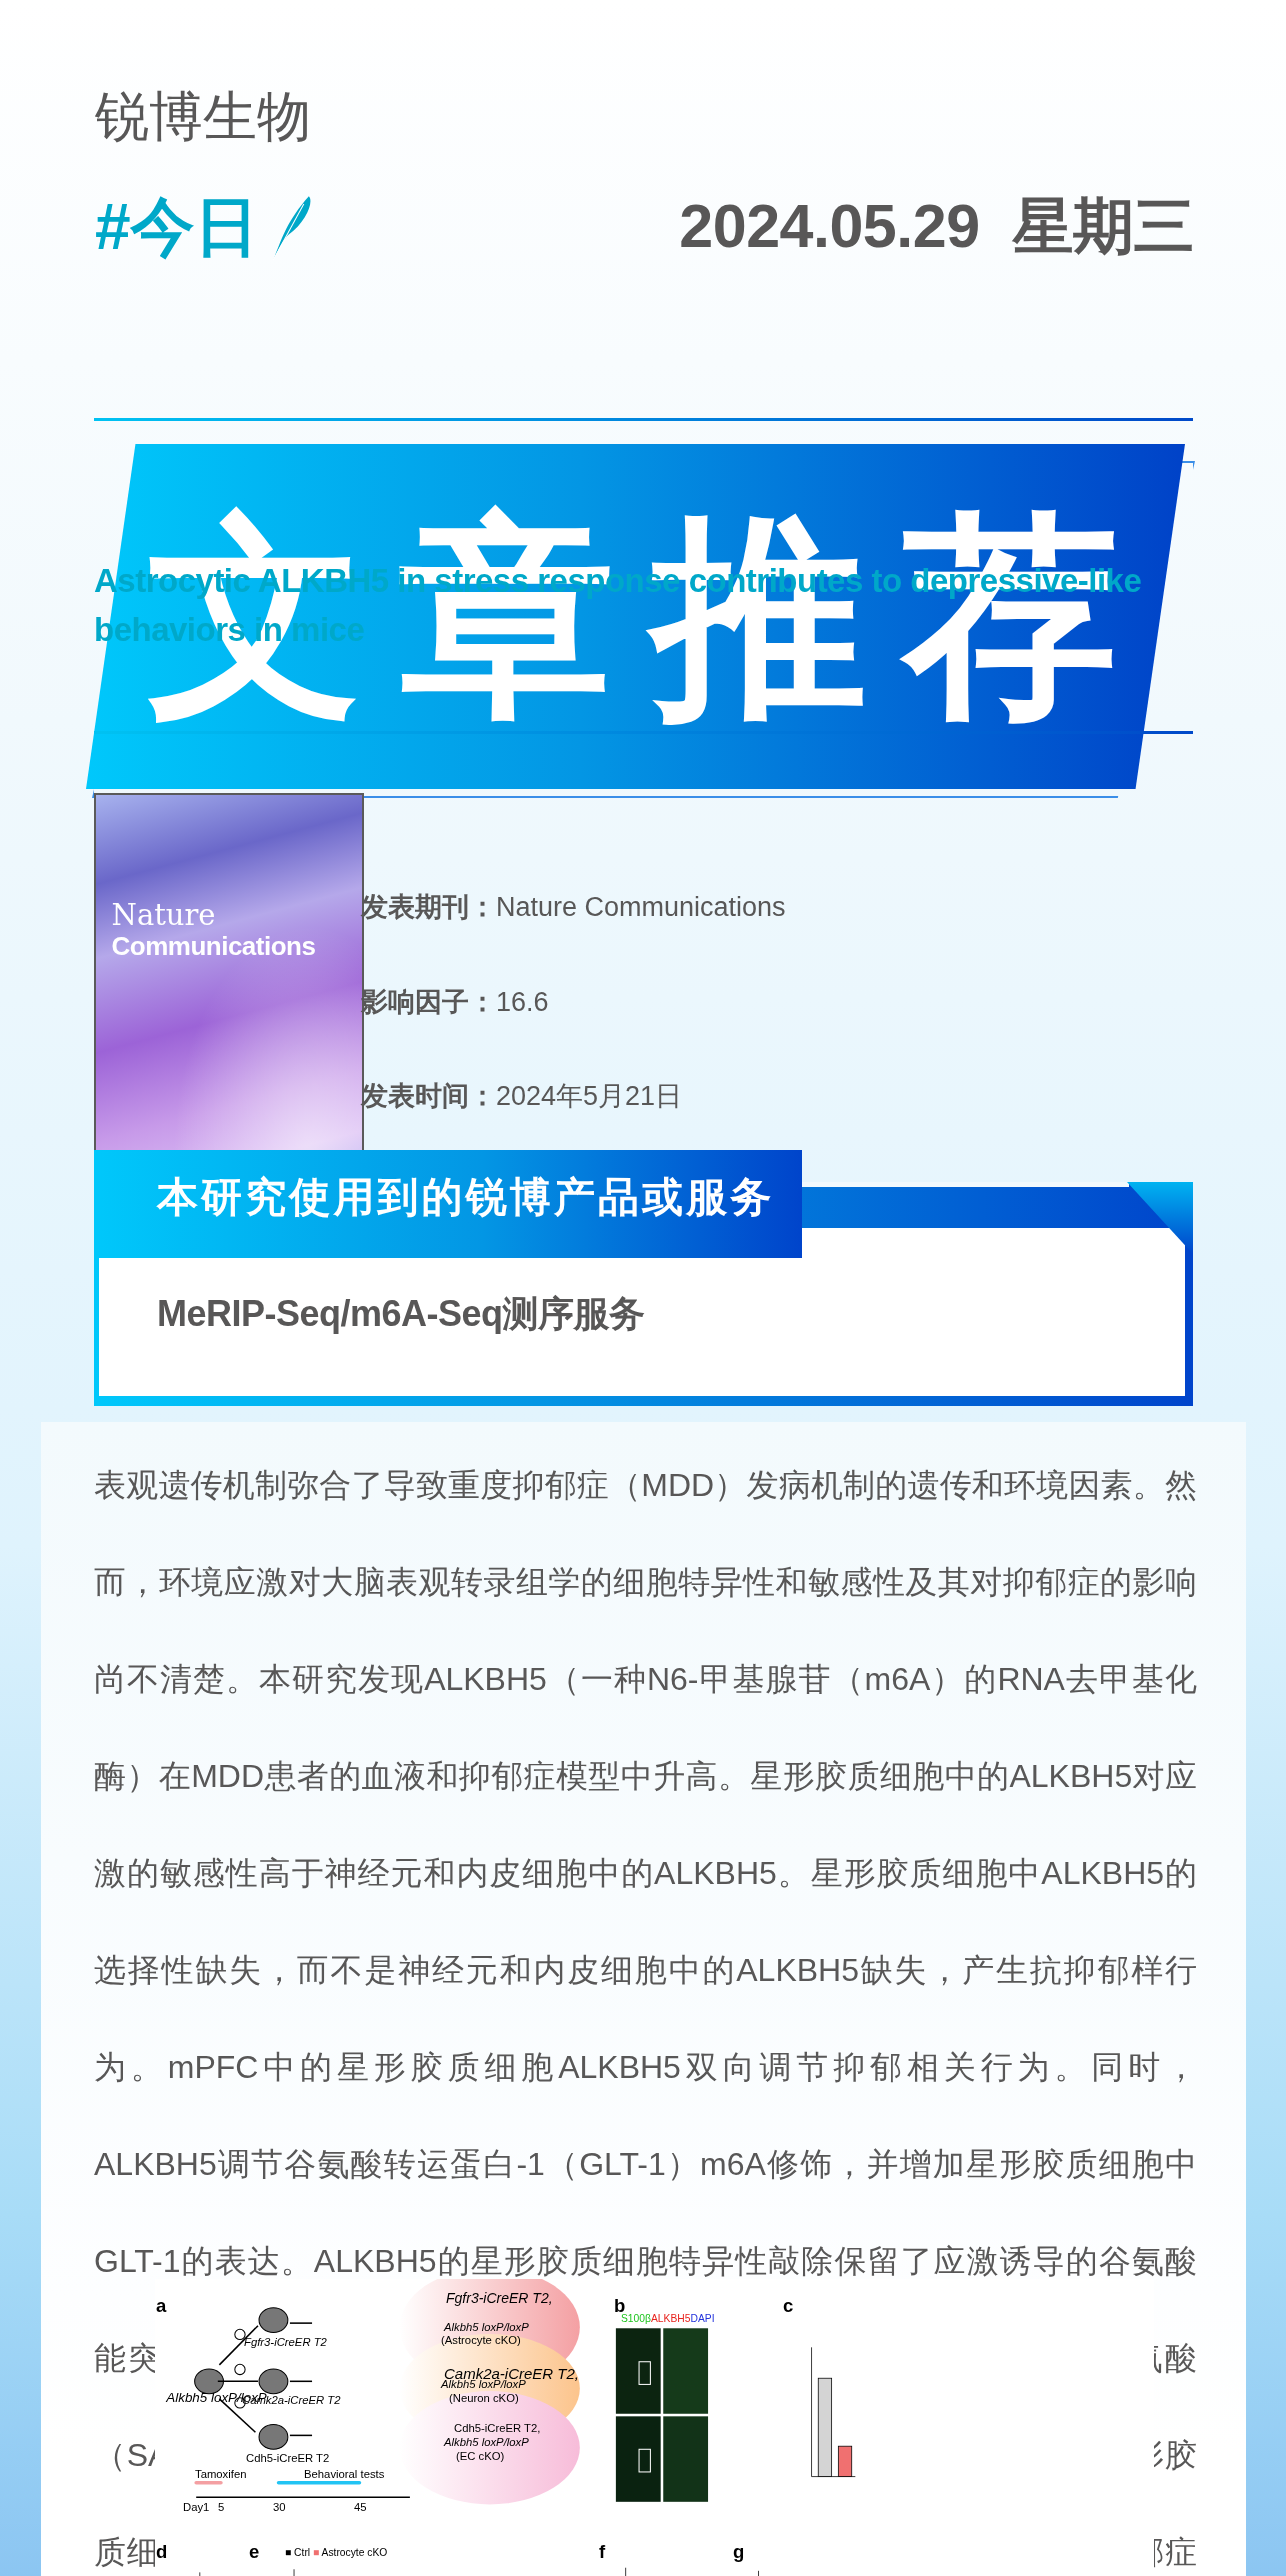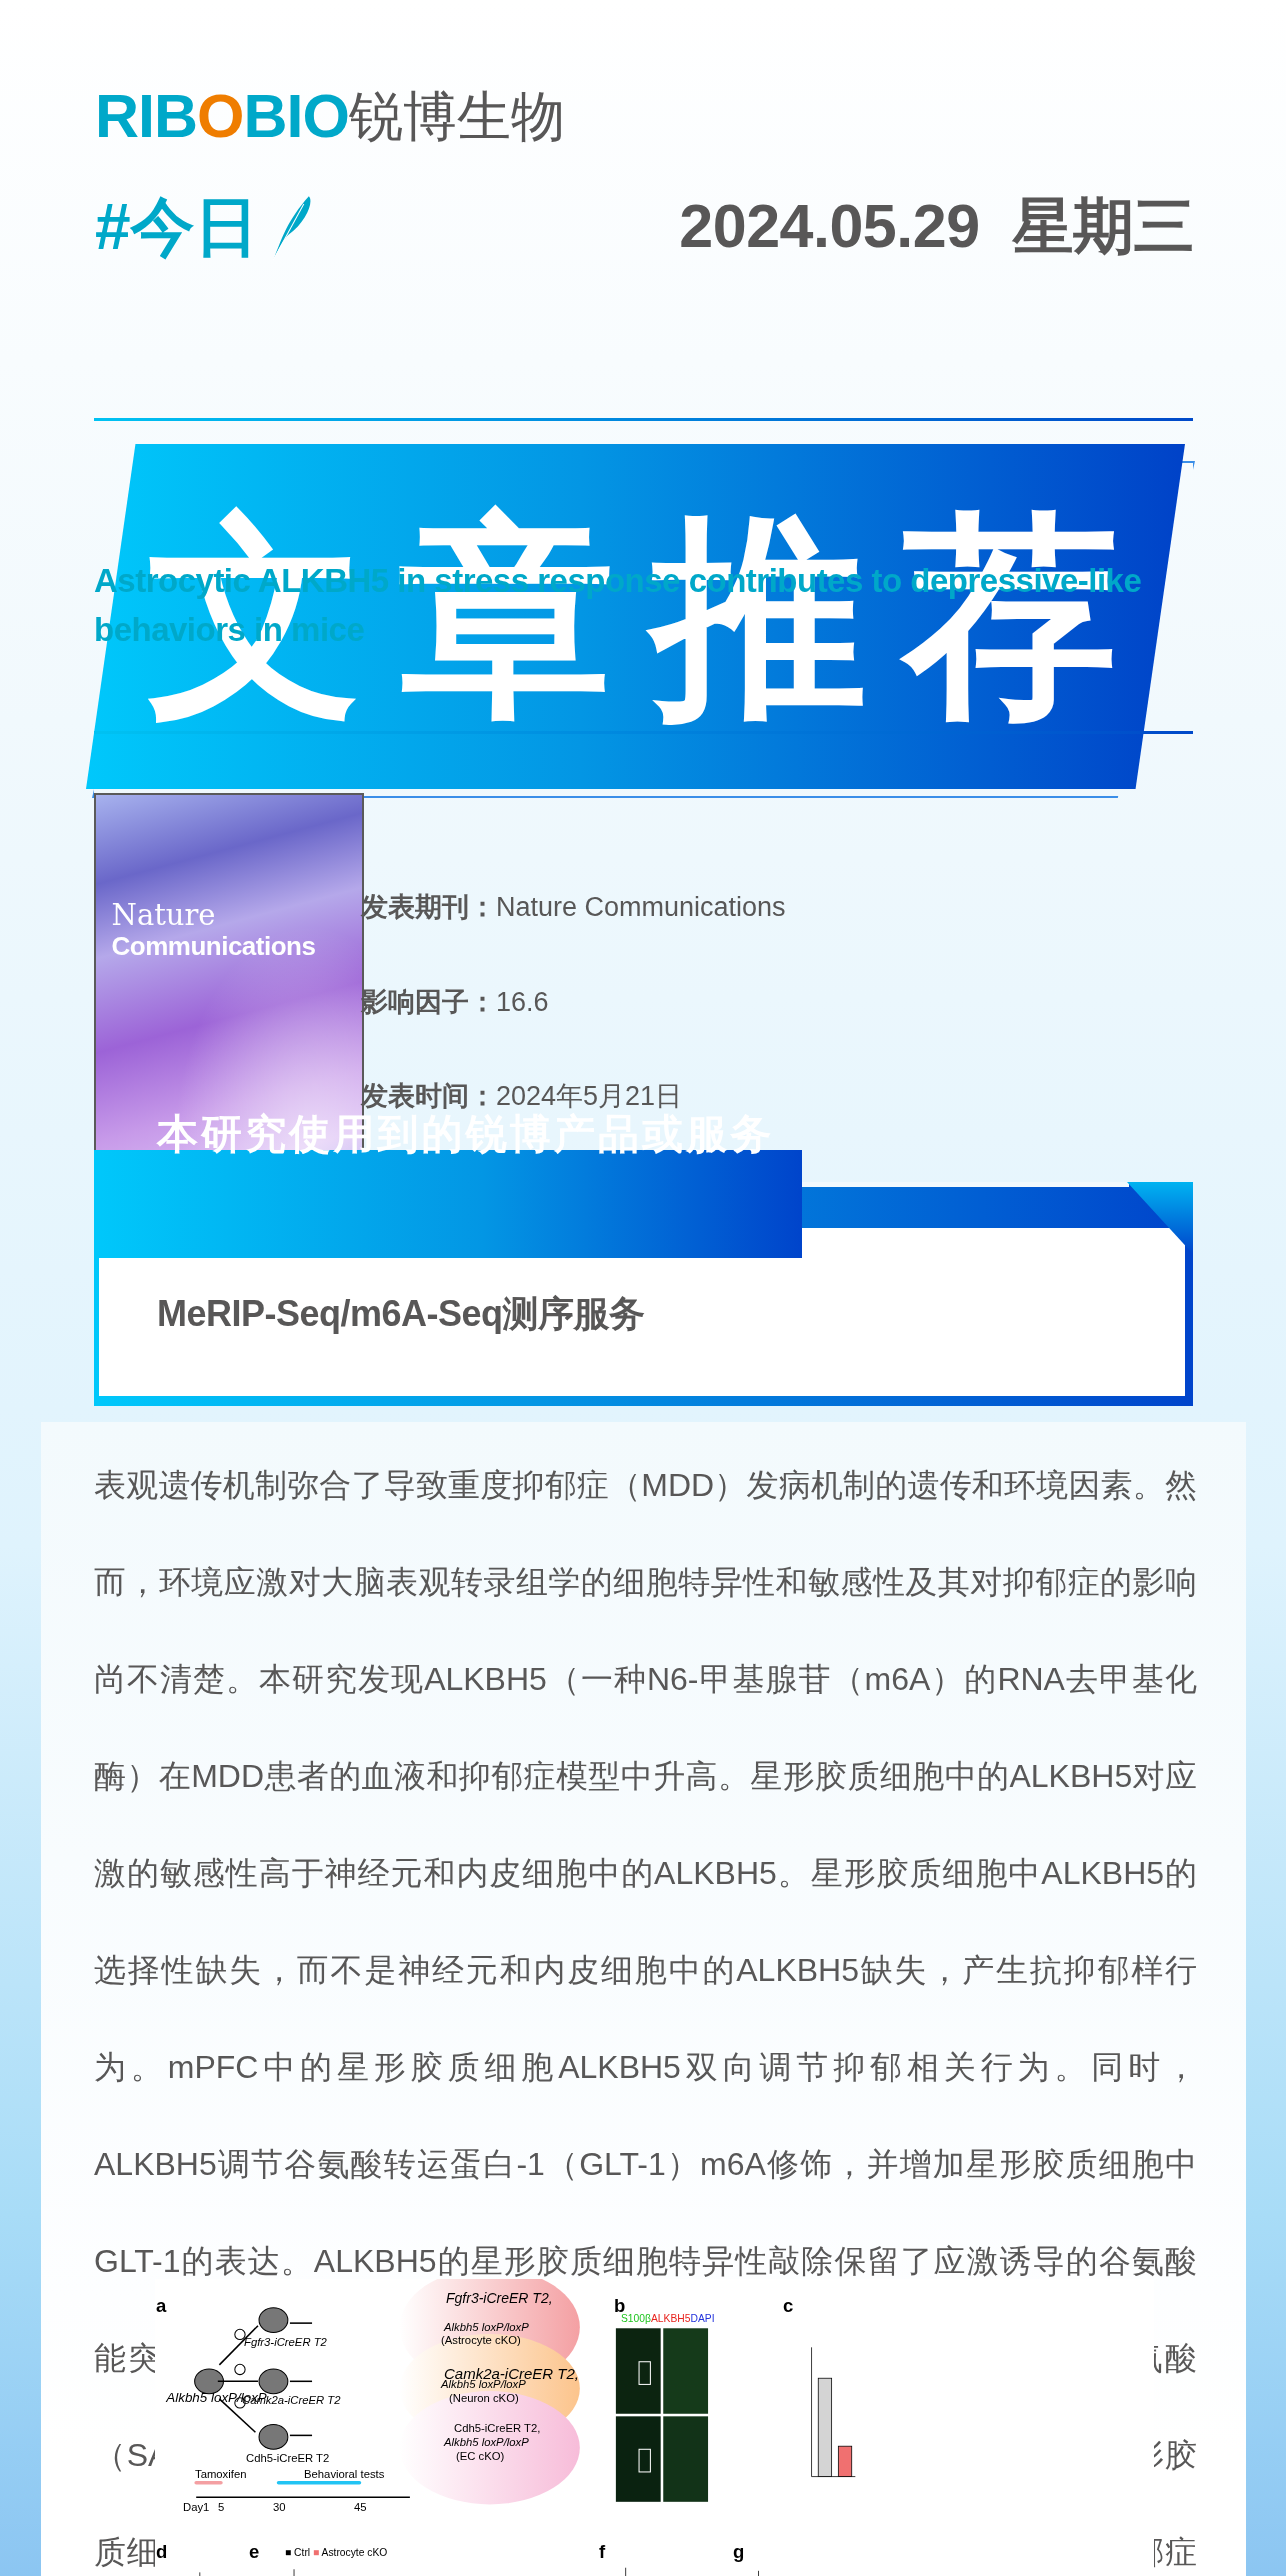--- a/index.html
+++ b/index.html
@@ -74,7 +74,6 @@
 <body>
 
 <div class="abs logo">
-  <span class="logo-latin"><span>RIB</span><span class="o">O</span><span>BIO</span></span>
   <span class="logo-cn">锐博生物</span>
 </div>
 

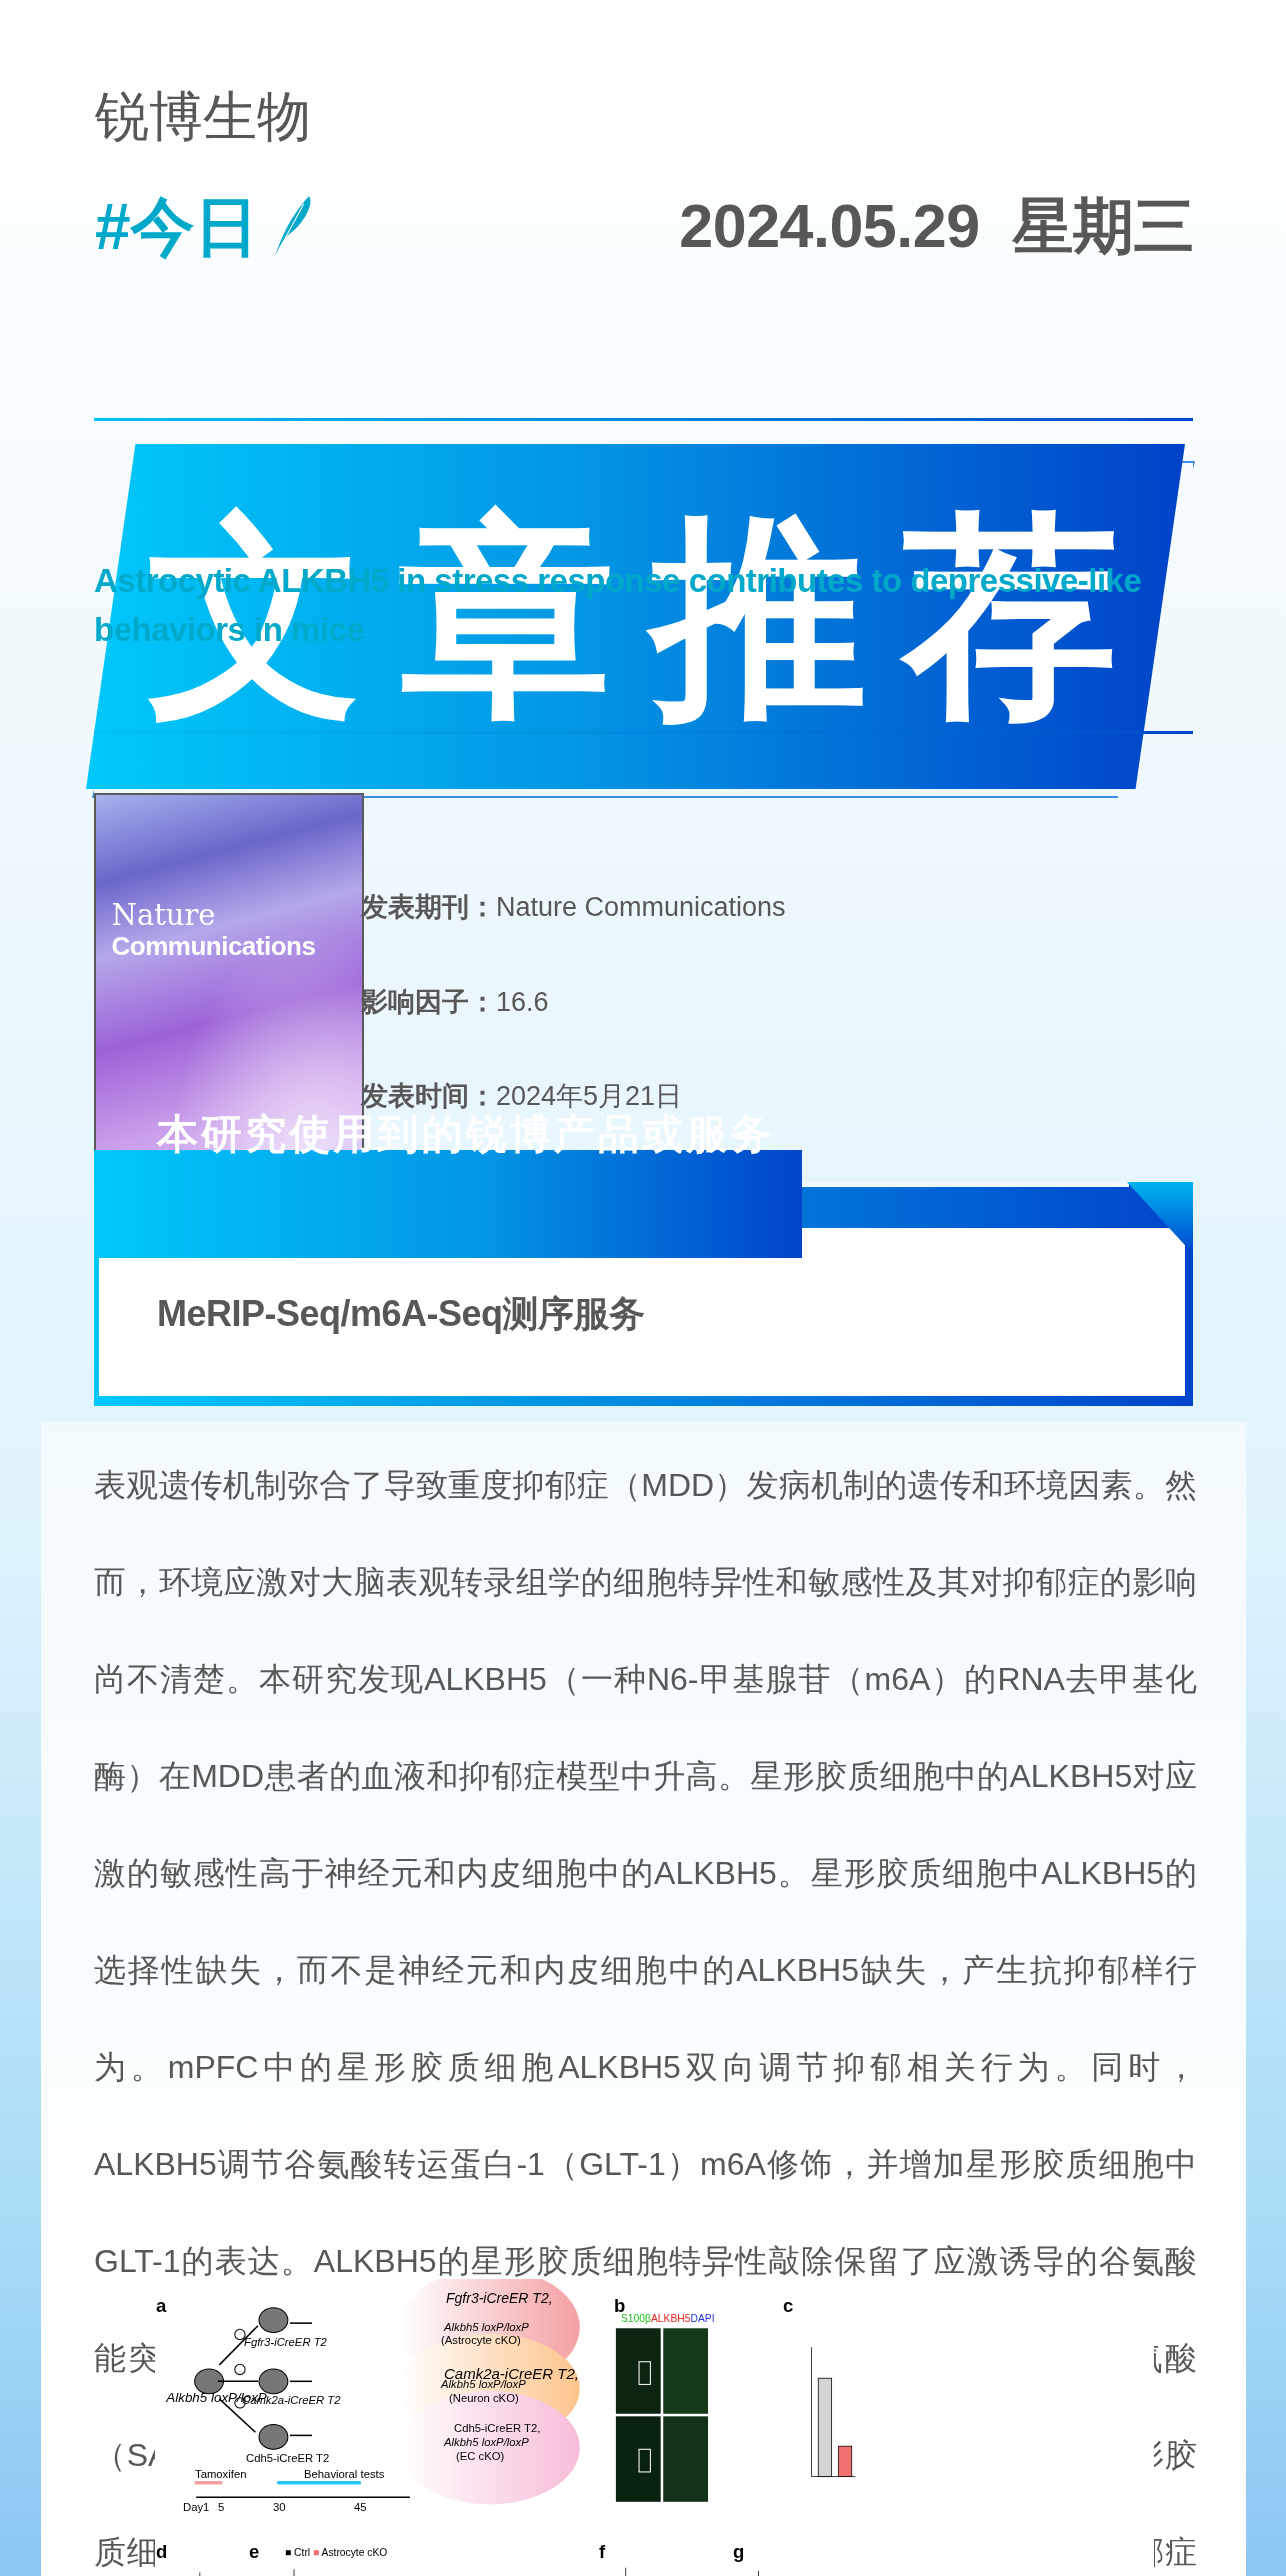--- a/index.html
+++ b/index.html
@@ -56,7 +56,7 @@
   .pbox-cut { left: 670px; top: 1182px; width: 459px; height: 5.2px; background: #f2f9fd; }
   .pbox-header { left: 94px; top: 1150px; width: 708px; height: 108px;
     background: linear-gradient(90deg, #00c8fb 0%, #0396e4 55%, #0044cb 100%); }
-  .pbox-title { left: 157px; top: 1114px; font-size: 41px; font-weight: 700; color: #fff; line-height: 1; letter-spacing: 3.1px; }
+  .pbox-title { left: 157px; top: 1177px; font-size: 41px; font-weight: 700; color: #fff; line-height: 1; letter-spacing: 3.1px; }
   .pbox-item { left: 157px; top: 1296px; font-size: 36px; font-weight: 700; color: #585757; line-height: 1; letter-spacing: -0.5px; }
 
   

